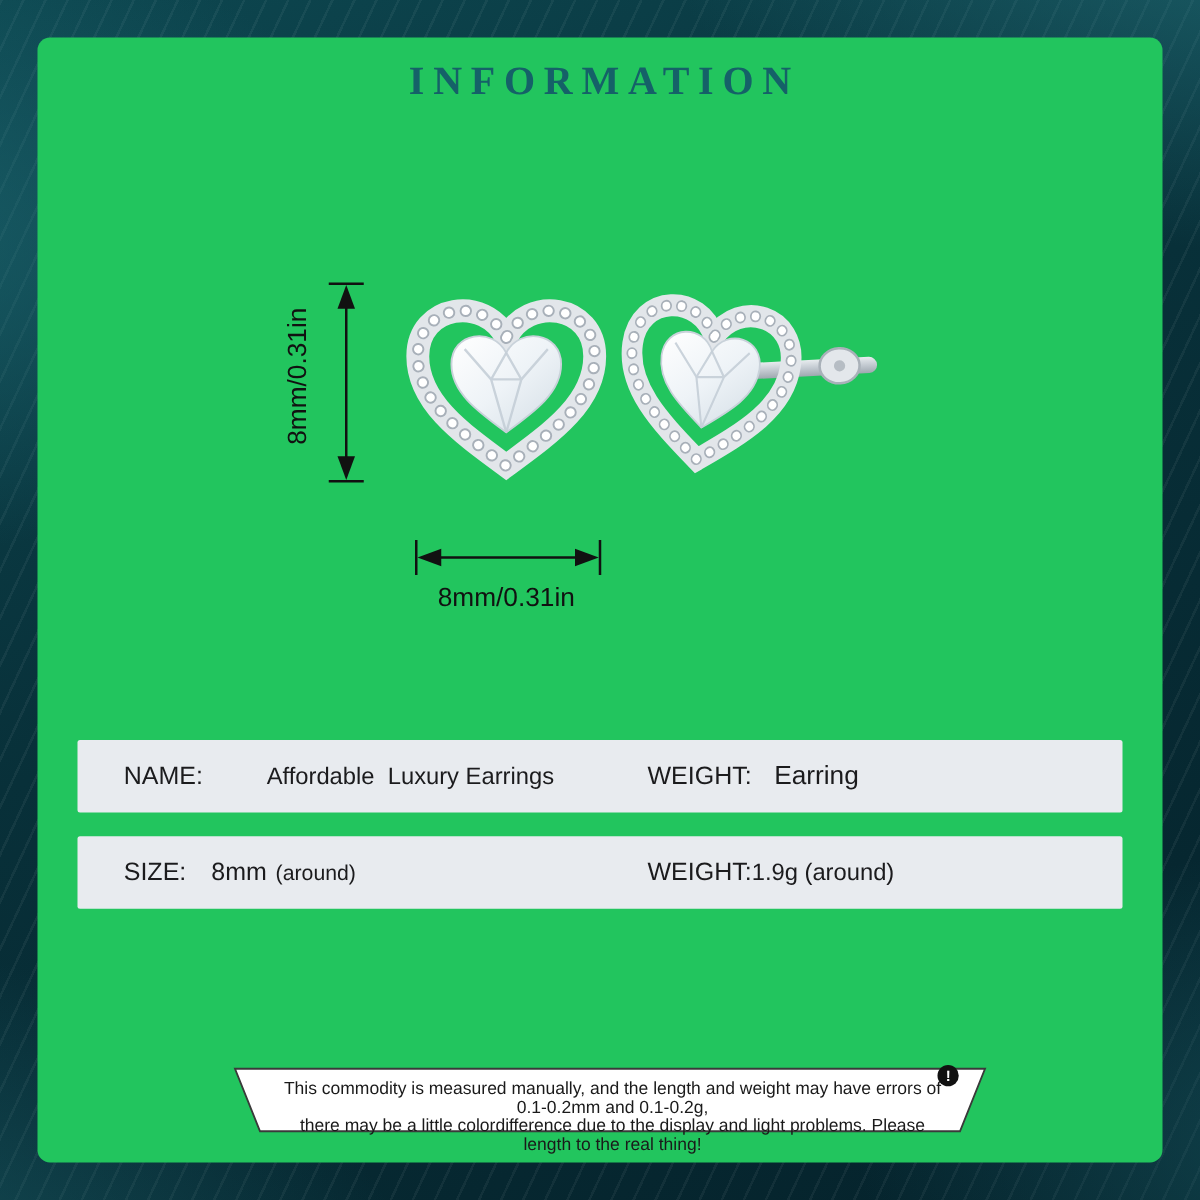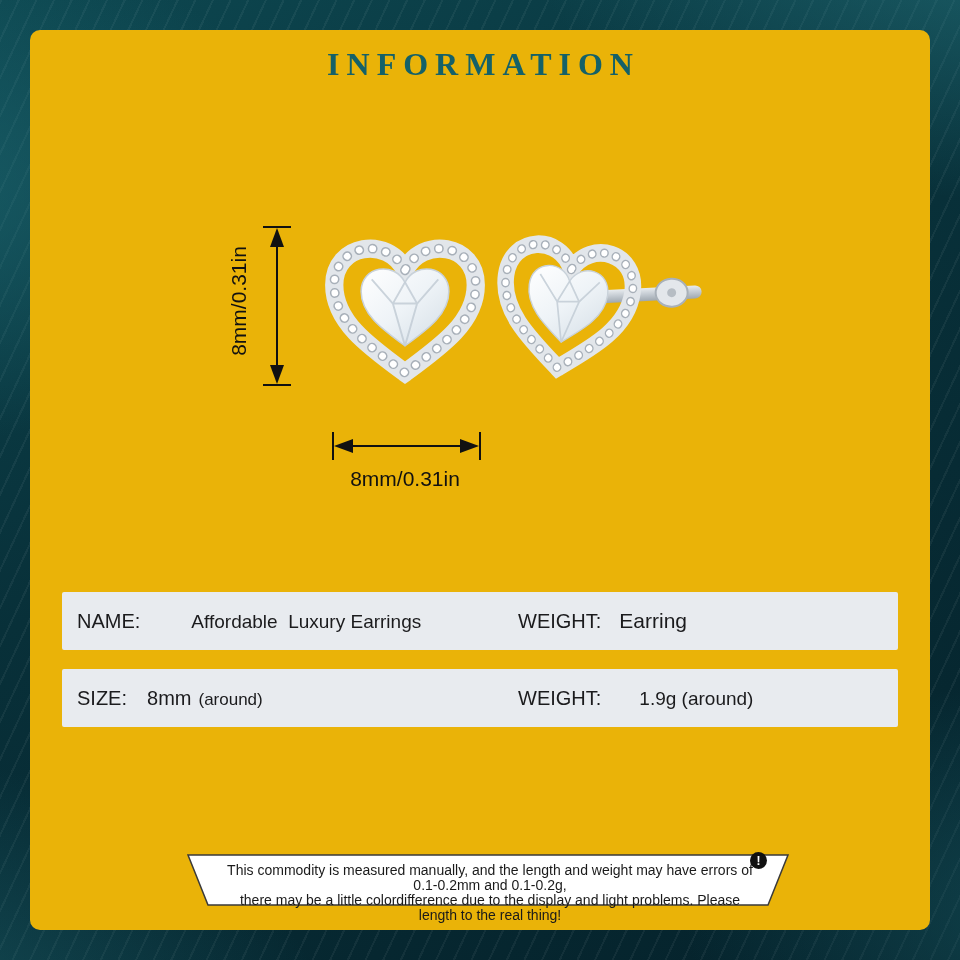--- a/index.html
+++ b/index.html
@@ -18,7 +18,7 @@
   }
   .card{
     position:absolute;left:30px;top:30px;width:900px;height:900px;
-    background:#eab308;border-radius:10px;
+    background:#22c55e;border-radius:10px;
   }
   .title{
     position:absolute;top:16px;left:0;width:100%;text-align:center;

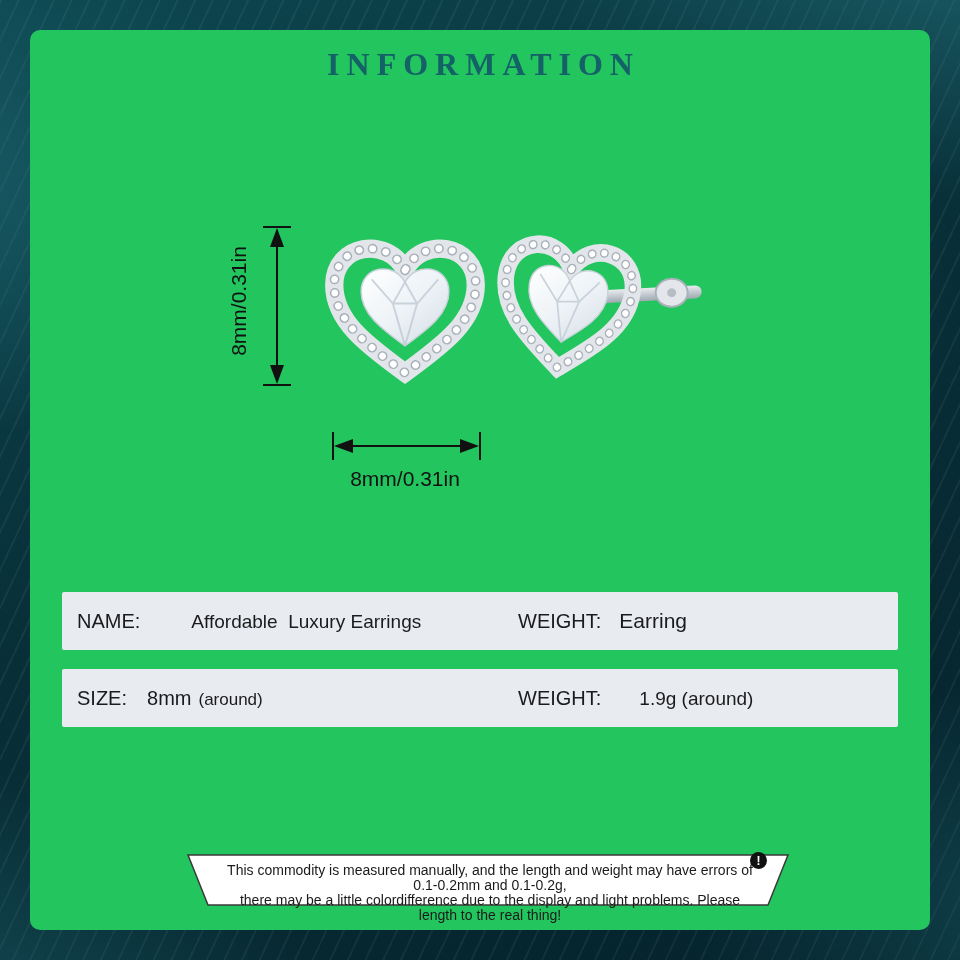--- a/index.html
+++ b/index.html
@@ -39,7 +39,7 @@
   .spec-row{
     position:absolute;left:32px;width:836px;height:58px;
     background:#e8ebef;border-radius:2px;
-    display:flex;align-items:center;padding-left:15px;
+    display:flex;align-items:center;padding-left:37px;
     font-size:20px;color:#1b1b1d;
   }
   .row-1{top:562px}.row-2{top:639px}.row-3{top:716px}

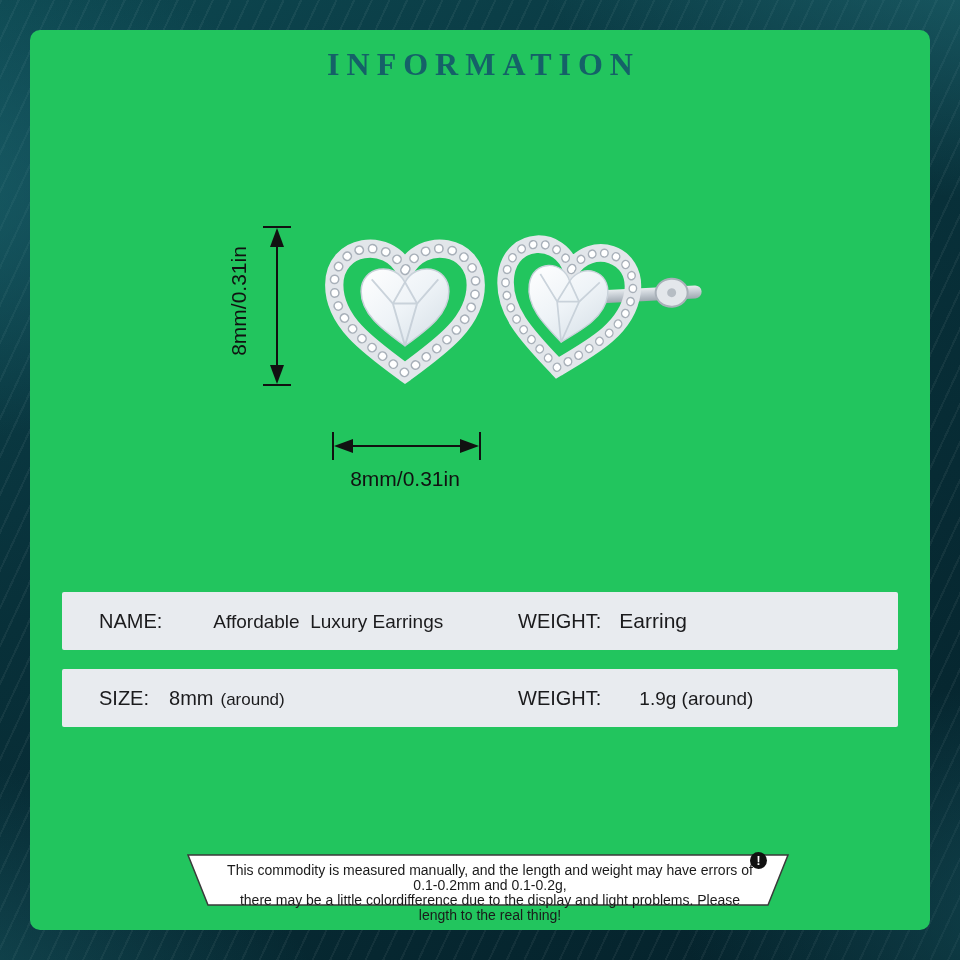--- a/index.html
+++ b/index.html
@@ -48,7 +48,7 @@
   .label{white-space:pre}
   .value{white-space:pre}
   .ml20{margin-left:20px}.ml24{margin-left:24px}.ml30{margin-left:18px}
-  .ml34{margin-left:51px}.ml36{margin-left:36px}.ml38{margin-left:38px}
+  .ml34{margin-left:51px}.ml36{margin-left:36px}.ml38{}
   .fs21{font-size:21px}
   .size-big{font-size:20px}
   .size-small{font-size:17px;margin-left:7px}

